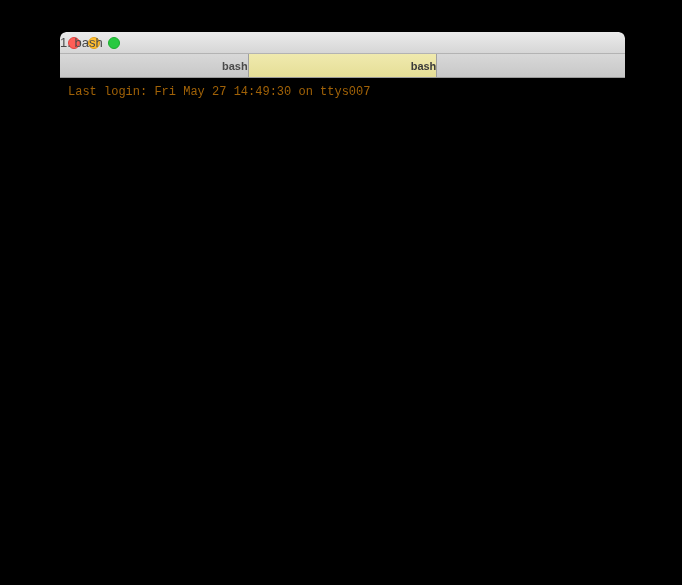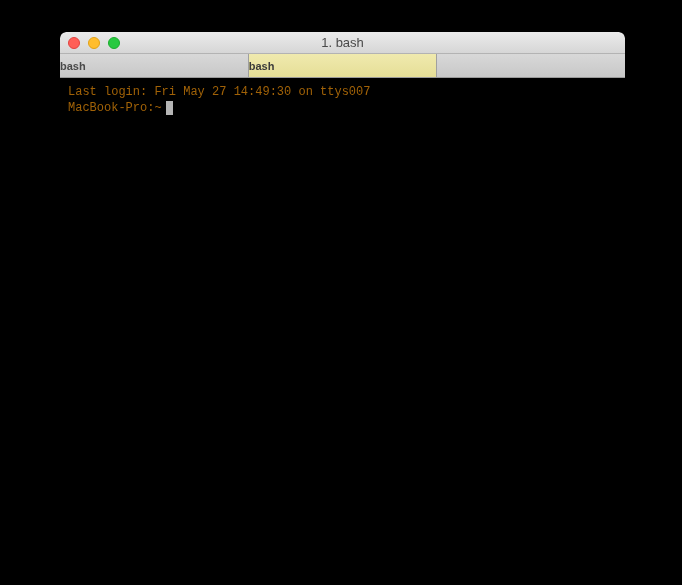--- a/index.html
+++ b/index.html
@@ -62,7 +62,7 @@
       position: absolute;
       left: 0;
       right: 0;
-      text-align: center;
+      text-align: left;
       font-size: 13px;
       color: #4a4a4a;
       pointer-events: none;

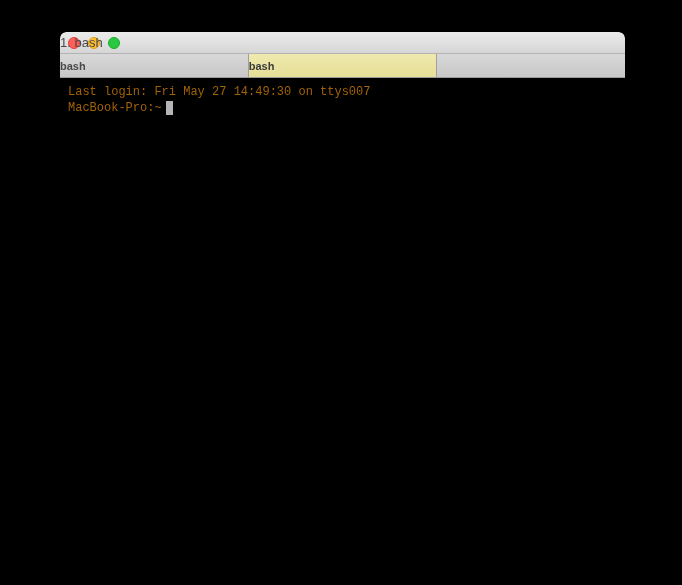--- a/index.html
+++ b/index.html
@@ -77,7 +77,7 @@
       flex: 1;
       display: flex;
       align-items: center;
-      justify-content: flex-start;
+      justify-content: flex-end;
       font-size: 11px;
       font-weight: bold;
       color: #4a4a4a;

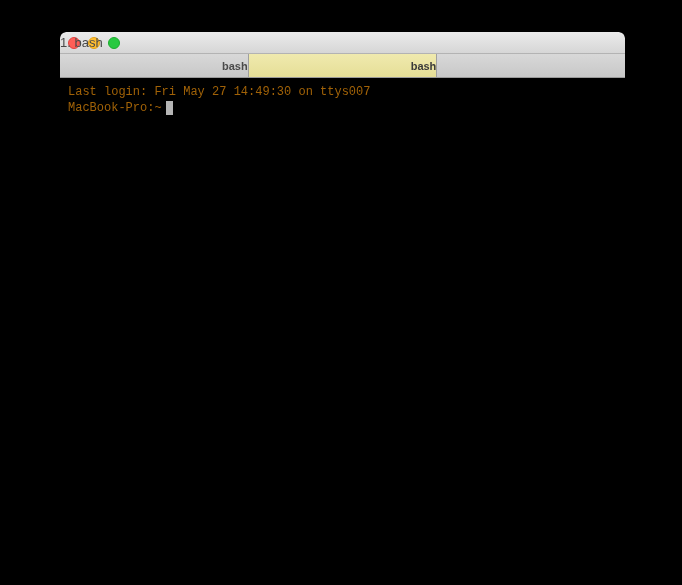--- a/index.html
+++ b/index.html
@@ -142,10 +142,6 @@
   </div>
   <div class="terminal-content">
     <div class="line">Last login: Fri May 27 14:49:30 on ttys007</div>
-    <div class="prompt-line">
-      <span>MacBook-Pro:~</span>
-      <span class="cursor"></span>
-    </div>
   </div>
 </div>
 

